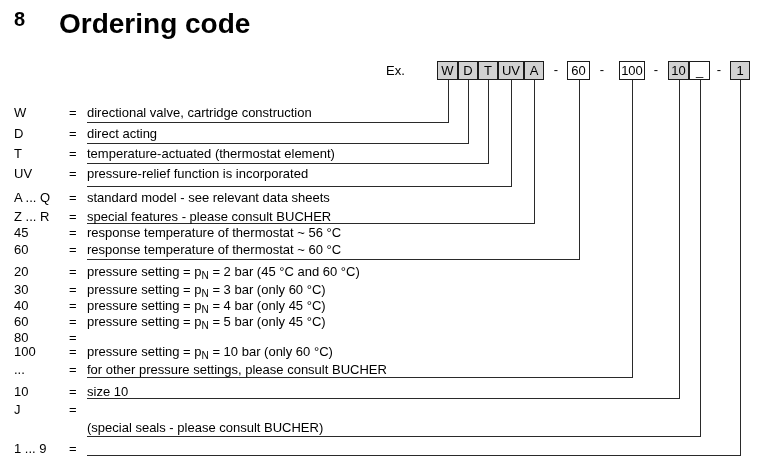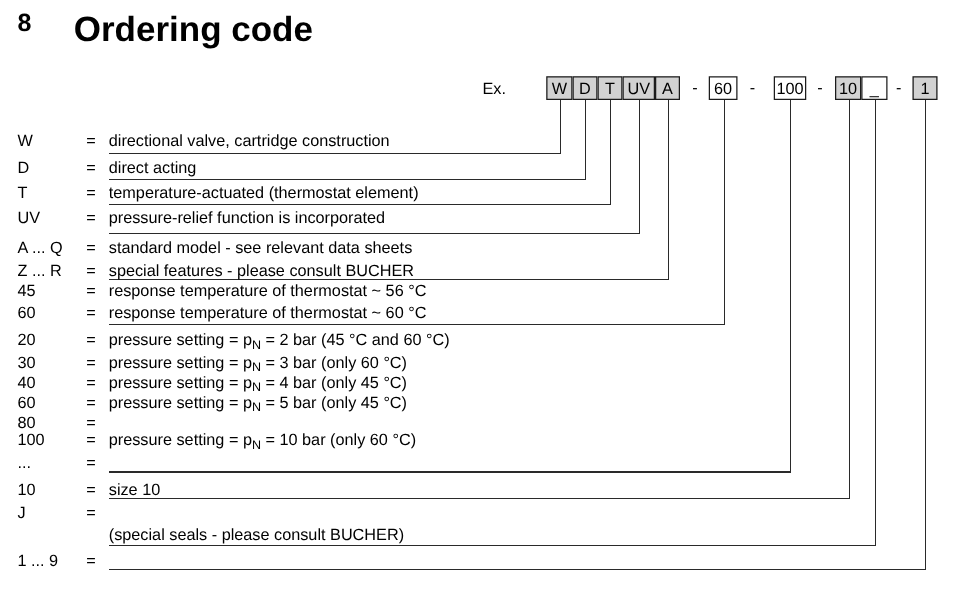--- a/index.html
+++ b/index.html
@@ -142,6 +142,7 @@
       <div class="row" style="top: 362px;">
         <span class="code">...</span>
         <span class="eq">=</span>
+        <span class="desc">for other pressure settings, please consult BUCHER</span>
       </div>
       <div class="row" style="top: 384px;">
         <span class="code">10</span>

